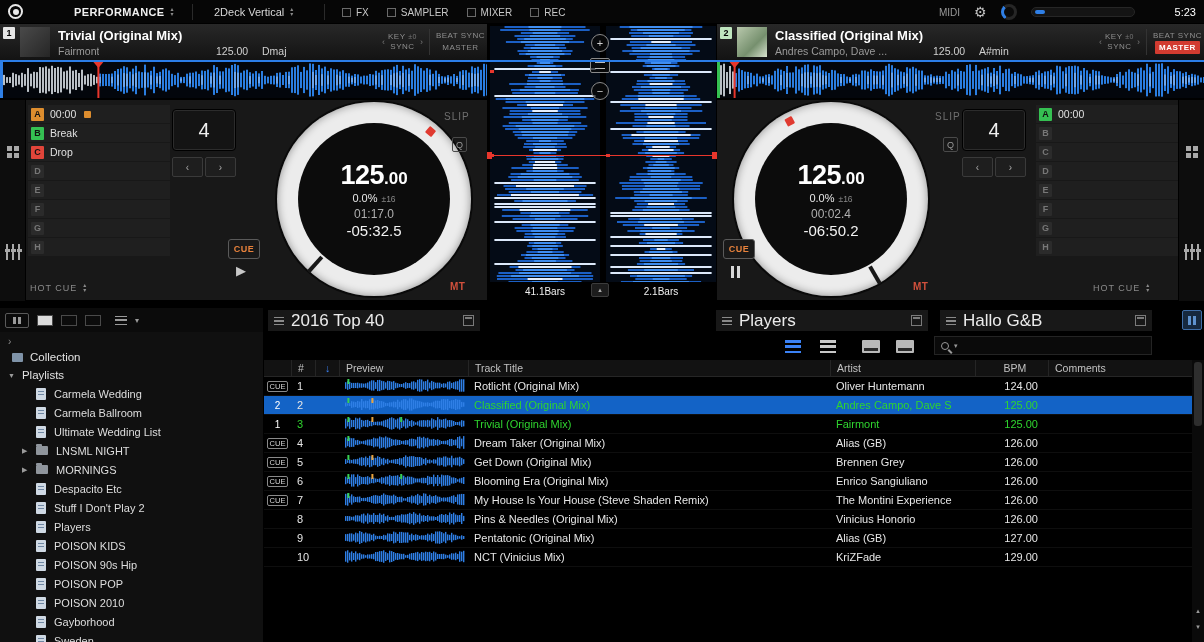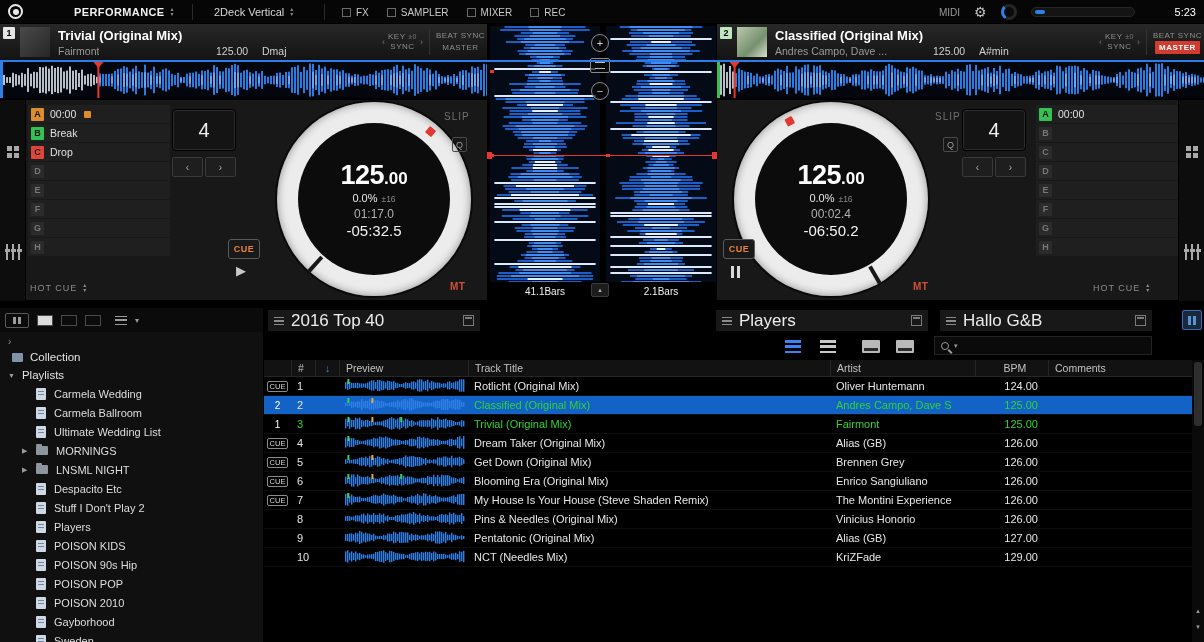--- a/index.html
+++ b/index.html
@@ -1346,12 +1346,12 @@
         <div class="sb-item folder">
           <span class="tri">▶</span>
           <span class="fold"></span>
-          <span class="lbl">MORNINGS</span>
+          <span class="lbl">LNSML NIGHT</span>
         </div>
         <div class="sb-item folder">
           <span class="tri">▶</span>
           <span class="fold"></span>
-          <span class="lbl">LNSML NIGHT</span>
+          <span class="lbl">MORNINGS</span>
         </div>
         <div class="sb-item">
           <span class="sp" style="width: 36px;"></span>

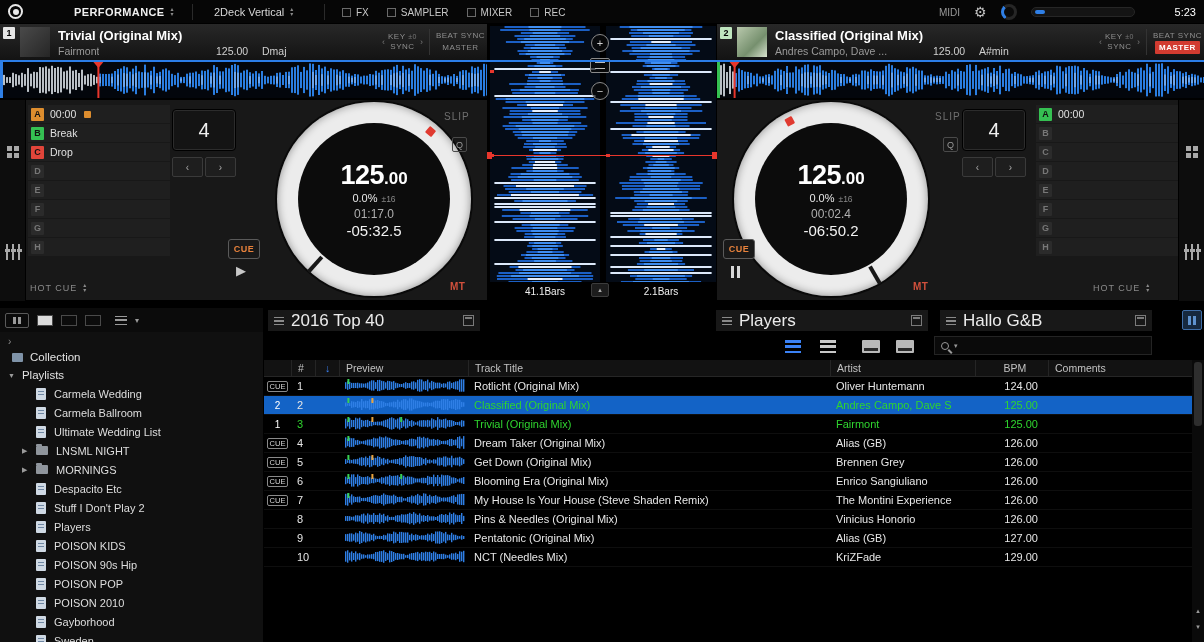--- a/index.html
+++ b/index.html
@@ -2205,7 +2205,7 @@
                 <rect x="118" y="0.8" width="1.4" height="11.4" fill="#2f7fe6"></rect>
               </svg></span>
           </div>
-          <div class="td c-title">NCT (Needles Mix)</div>
+          <div class="td c-title">NCT (Vinicius Mix)</div>
           <div class="td c-artist">KriZFade</div>
           <div class="td c-bpm">129.00</div>
           <div class="td c-com"></div>

